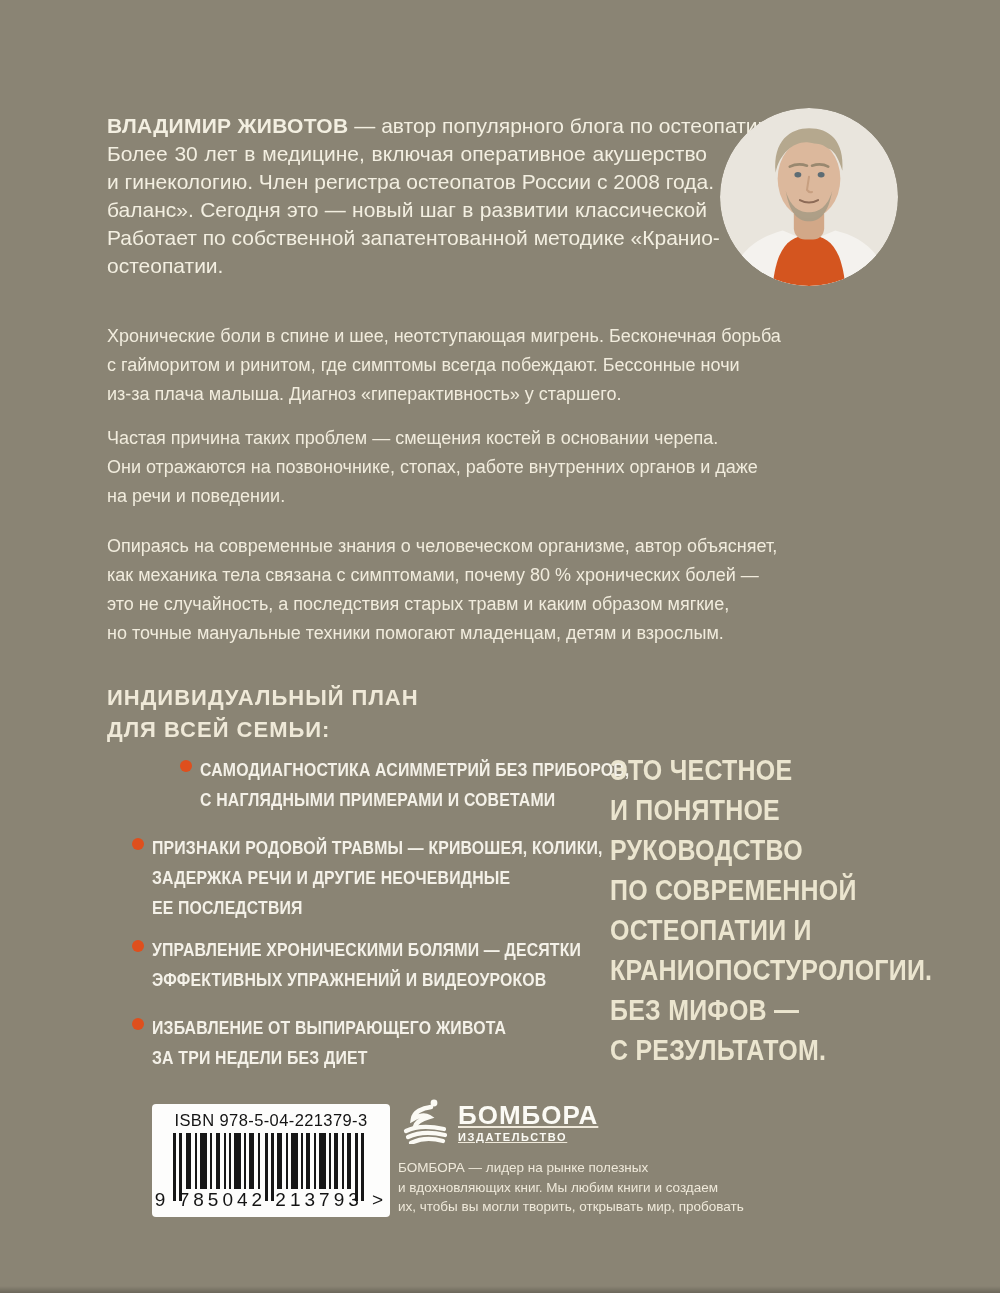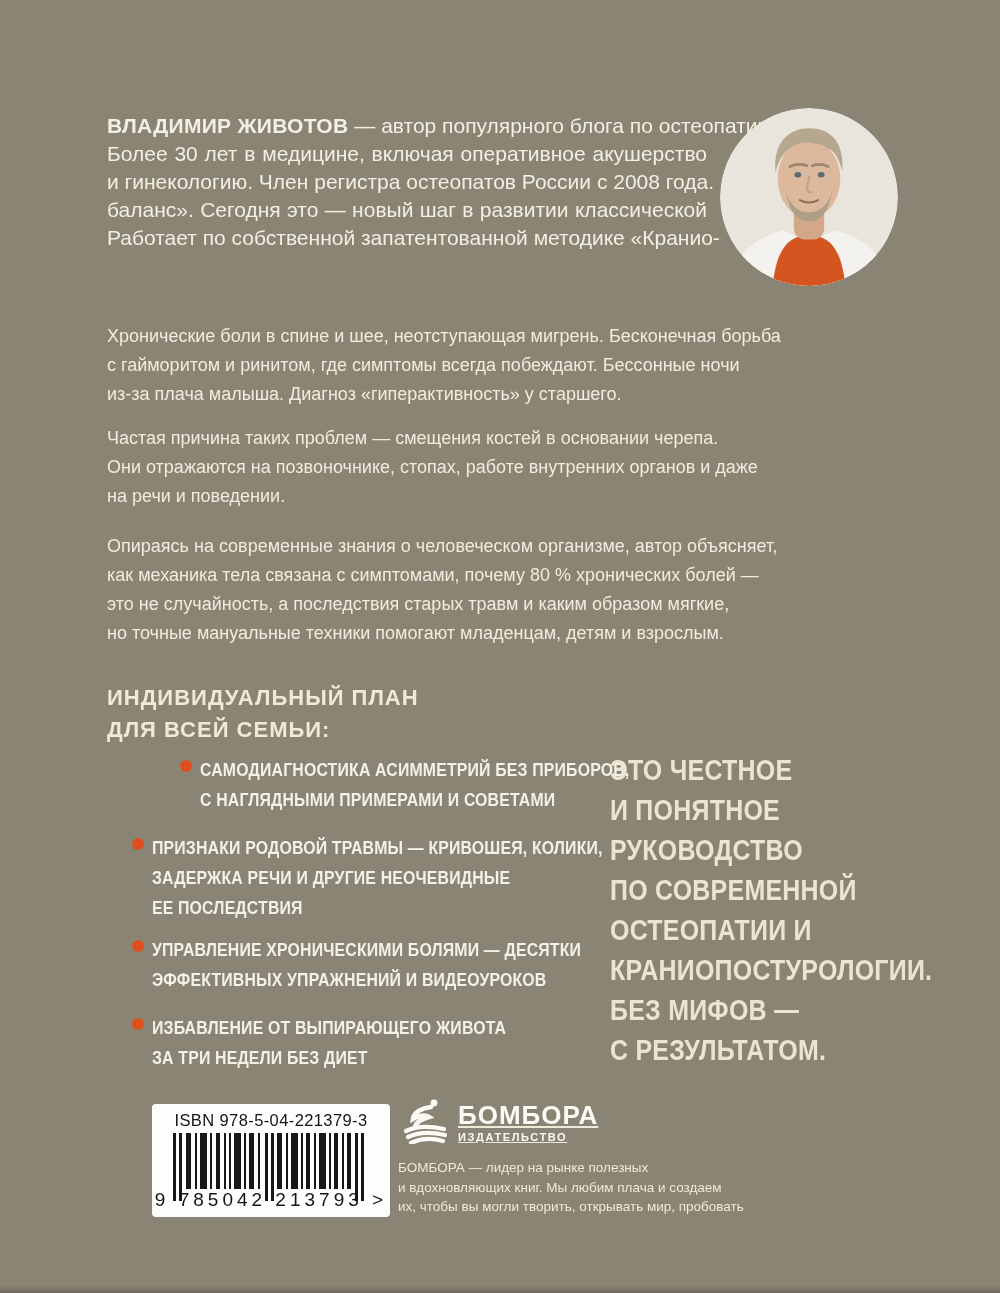--- a/index.html
+++ b/index.html
@@ -93,6 +93,7 @@
     <div class="line">и гинекологию. Член регистра остеопатов России с 2008 года.</div>
     <div class="line">баланс». Сегодня это — новый шаг в развитии классической</div>
     <div class="line">Работает по собственной запатентованной методике «Кранио-</div>
+    <div class="line last">остеопатии.</div>
   </div>
 
   <div class="portrait">

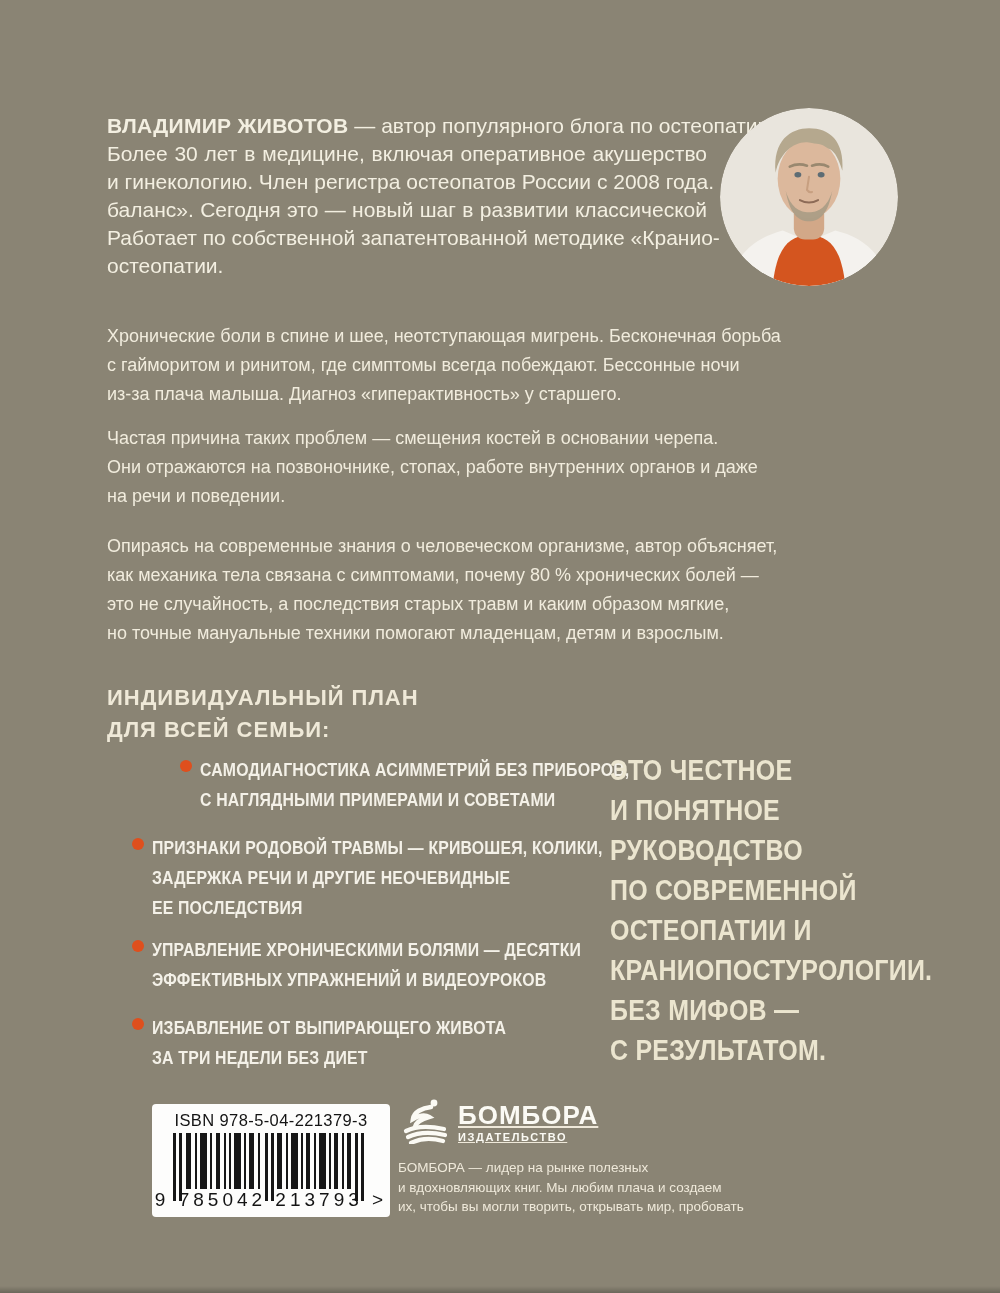--- a/index.html
+++ b/index.html
@@ -232,7 +232,7 @@
     </div>
     <div class="pub-desc">
       <div class="line">БОМБОРА — лидер на рынке полезных</div>
-      <div class="line">и вдохновляющих книг. Мы любим плача и создаем</div>
+      <div class="line">и вдохновляющих книг. Мы любим книги и создаем</div>
       <div class="line">их, чтобы вы могли творить, открывать мир, пробовать</div>
     </div>
   </div>

